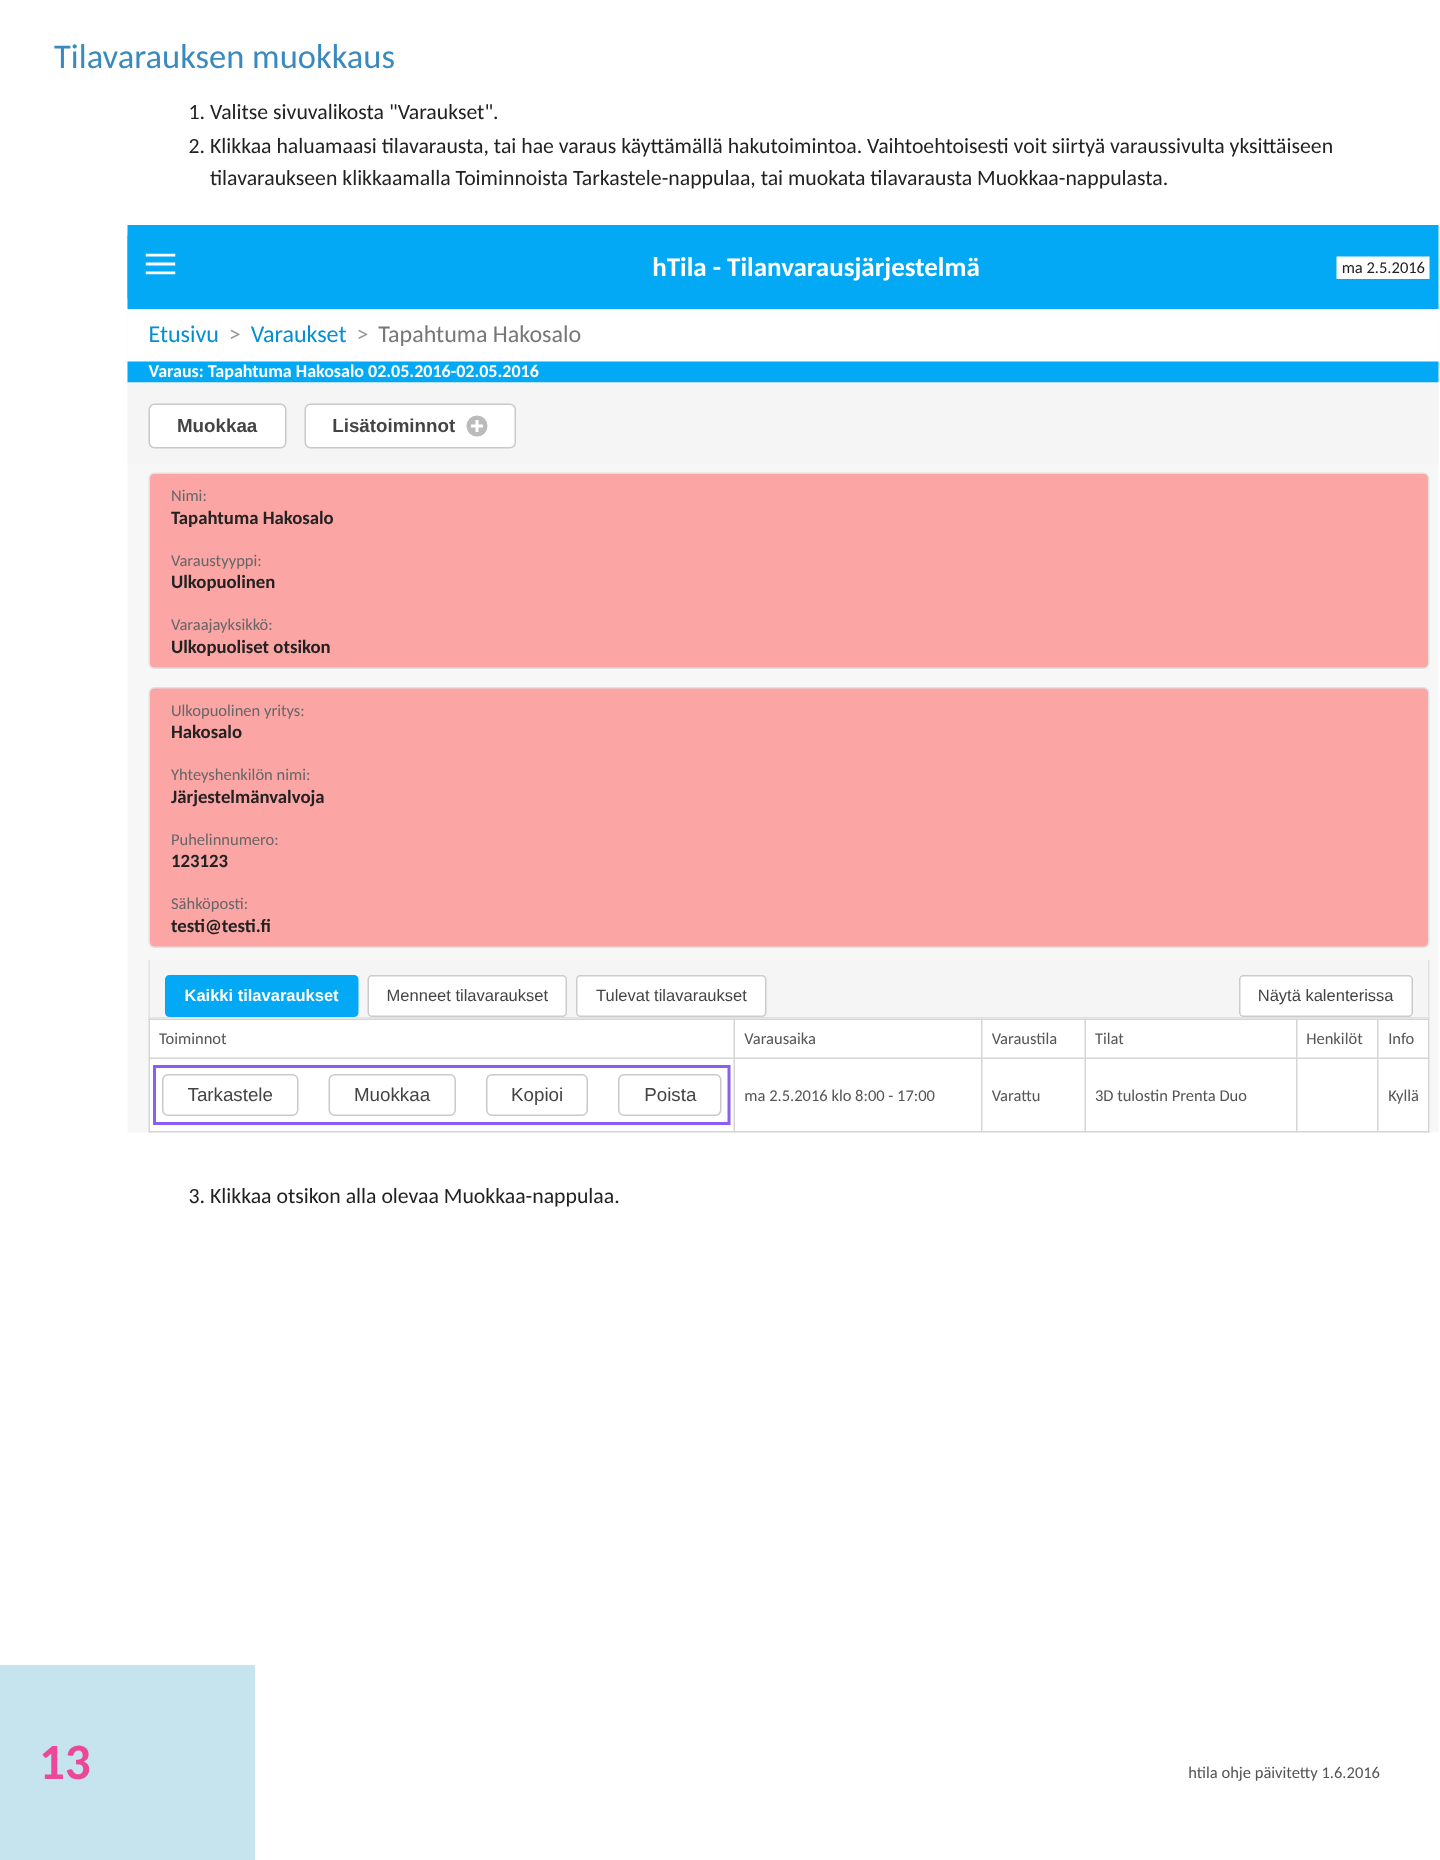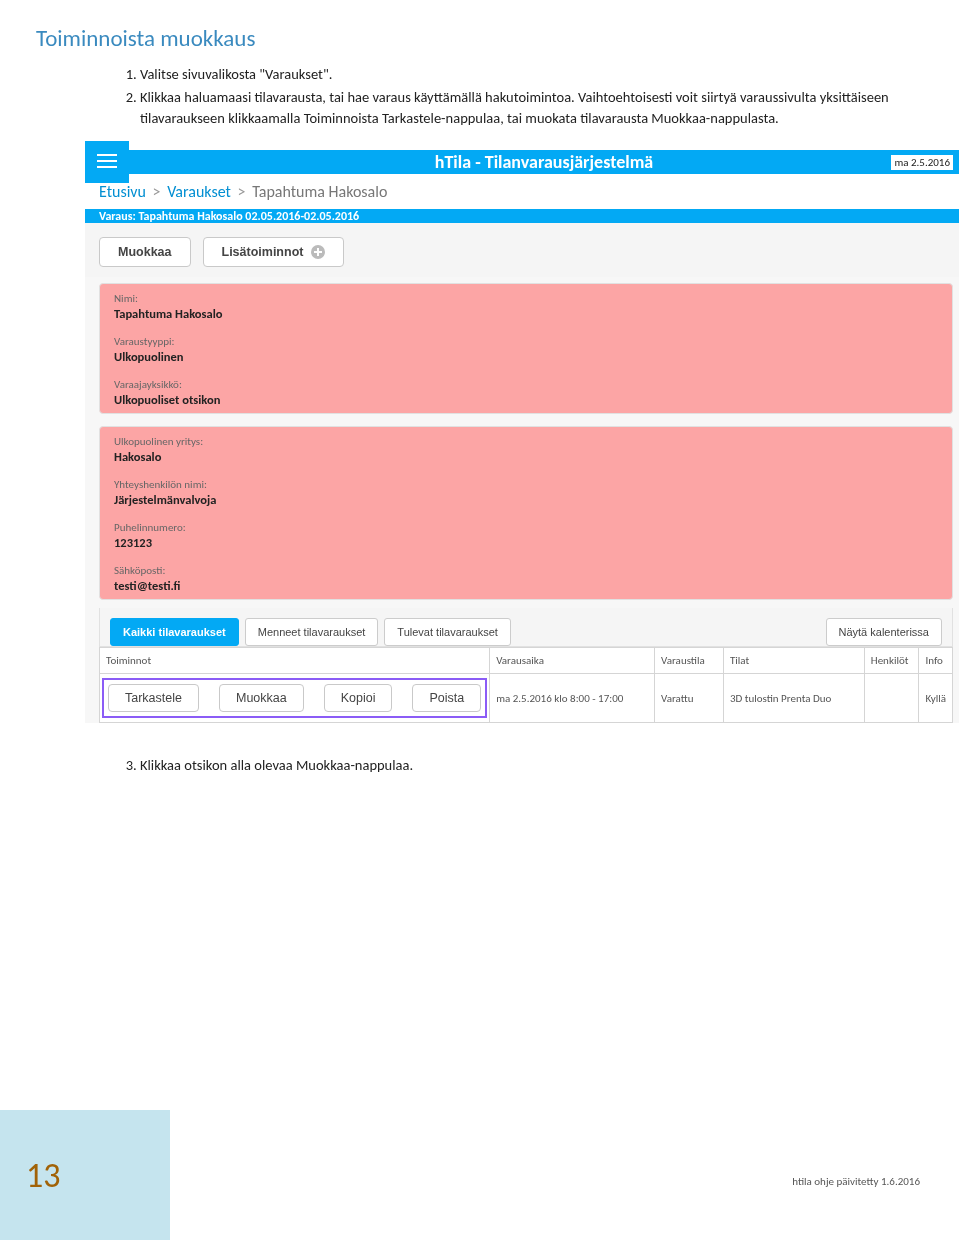--- a/index.html
+++ b/index.html
@@ -57,7 +57,7 @@
 <body>
 
 <div class="page">
-  <div class="section-title">Toiminnoista muokkaus</div>
+  <div class="section-title">Tilavarauksen muokkaus</div>
 
   <ol class="instr-list">
     <li>Valitse sivuvalikosta "Varaukset".</li>

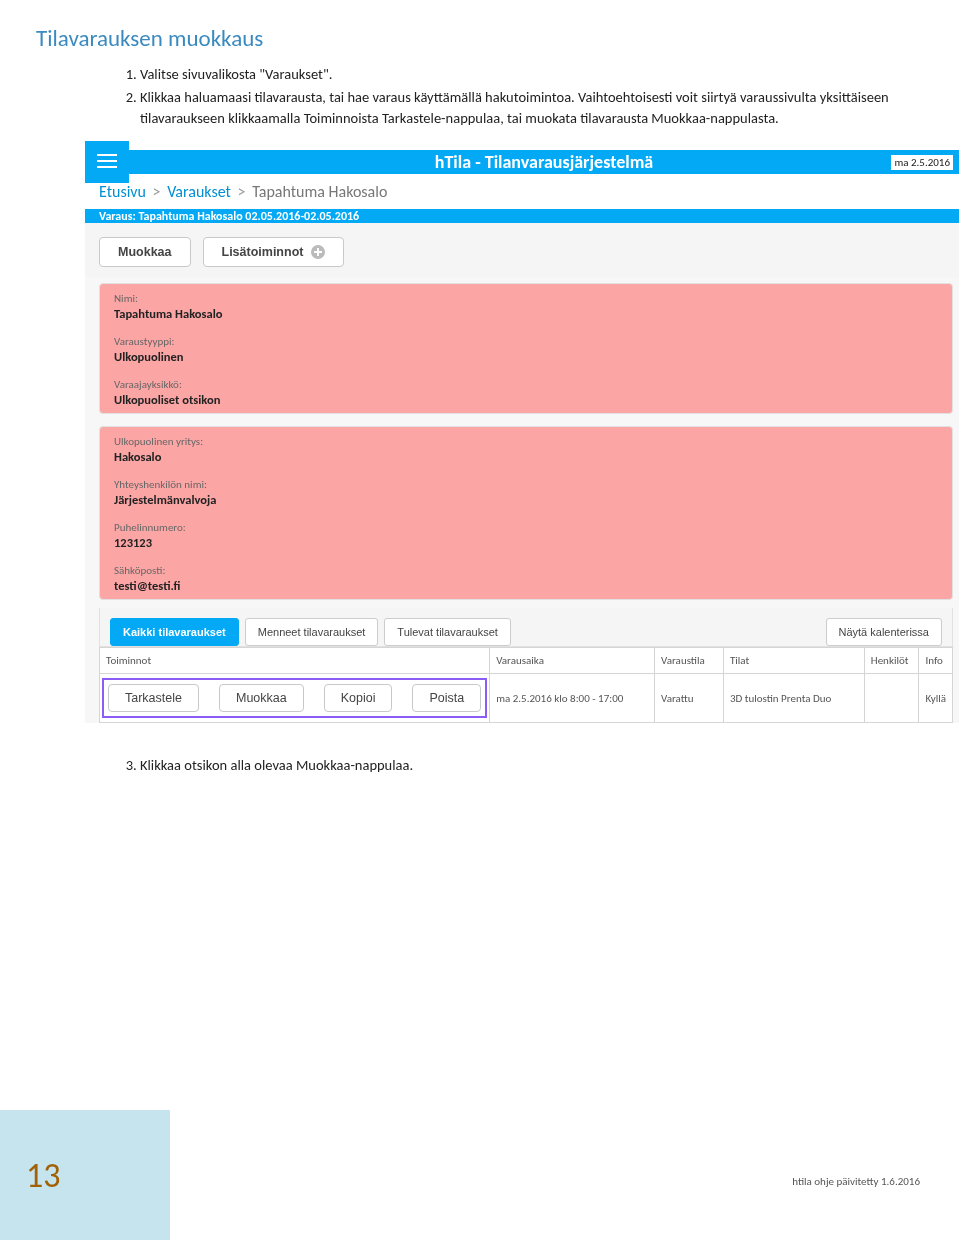--- a/index.html
+++ b/index.html
@@ -10,7 +10,7 @@
   .instr-list li { margin-bottom: 2px; }
 
   .screenshot { margin: 0 0 18px 84px; border: 1px solid #fff; background: #f7f7f7; width: 876px; }
-  .app-header { background: #03a9f4; color: #fff; display: flex; align-items: center; height: 24px; position: relative; }
+  .app-header { background: #03a9f4; color: #fff; display: flex; align-items: center; height: 56px; position: relative; }
   .hamburger { width: 44px; height: 42px; display: flex; align-items: center; justify-content: center; background: #03a9f4; }
   .hamburger svg { width: 20px; height: 14px; }
   .app-title { flex: 1; text-align: center; font-size: 18px; font-weight: 700; }

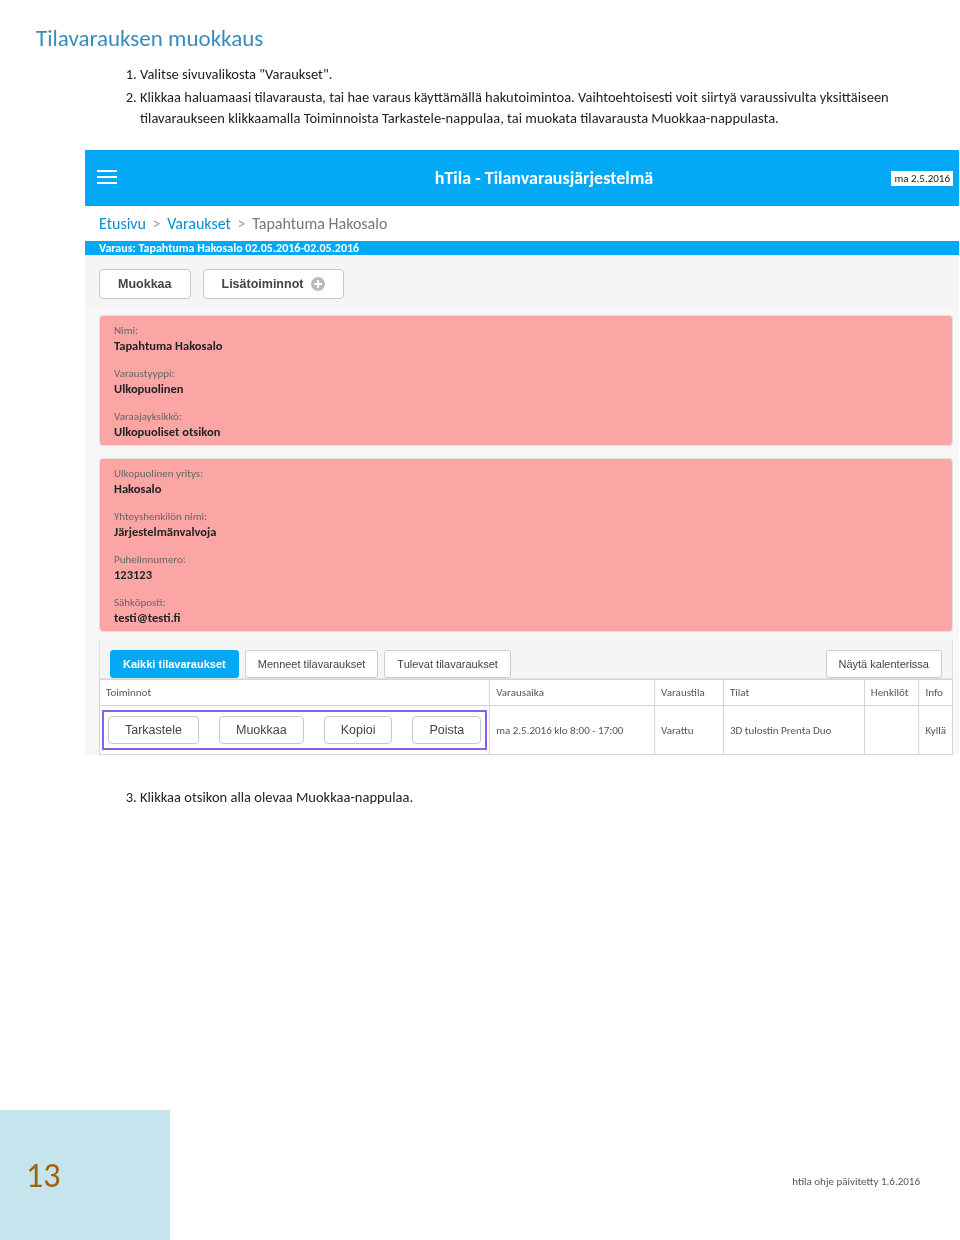--- a/index.html
+++ b/index.html
@@ -50,7 +50,7 @@
 
   .step3 { padding: 14px 60px 0 140px; font-size: 14.5px; }
   .page-number-box { position: absolute; left: 0; bottom: 0; width: 170px; height: 130px; background: #c5e4ee; }
-  .page-number { position: absolute; left: 26px; bottom: 44px; font-size: 34px; color: #a16207; font-weight: 400; }
+  .page-number { position: absolute; left: 26px; bottom: 44px; font-size: 34px; color: #ec4899; font-weight: 700; }
   .footer-right { position: absolute; right: 40px; bottom: 52px; font-size: 11px; color: #555; }
 </style>
 </head>

